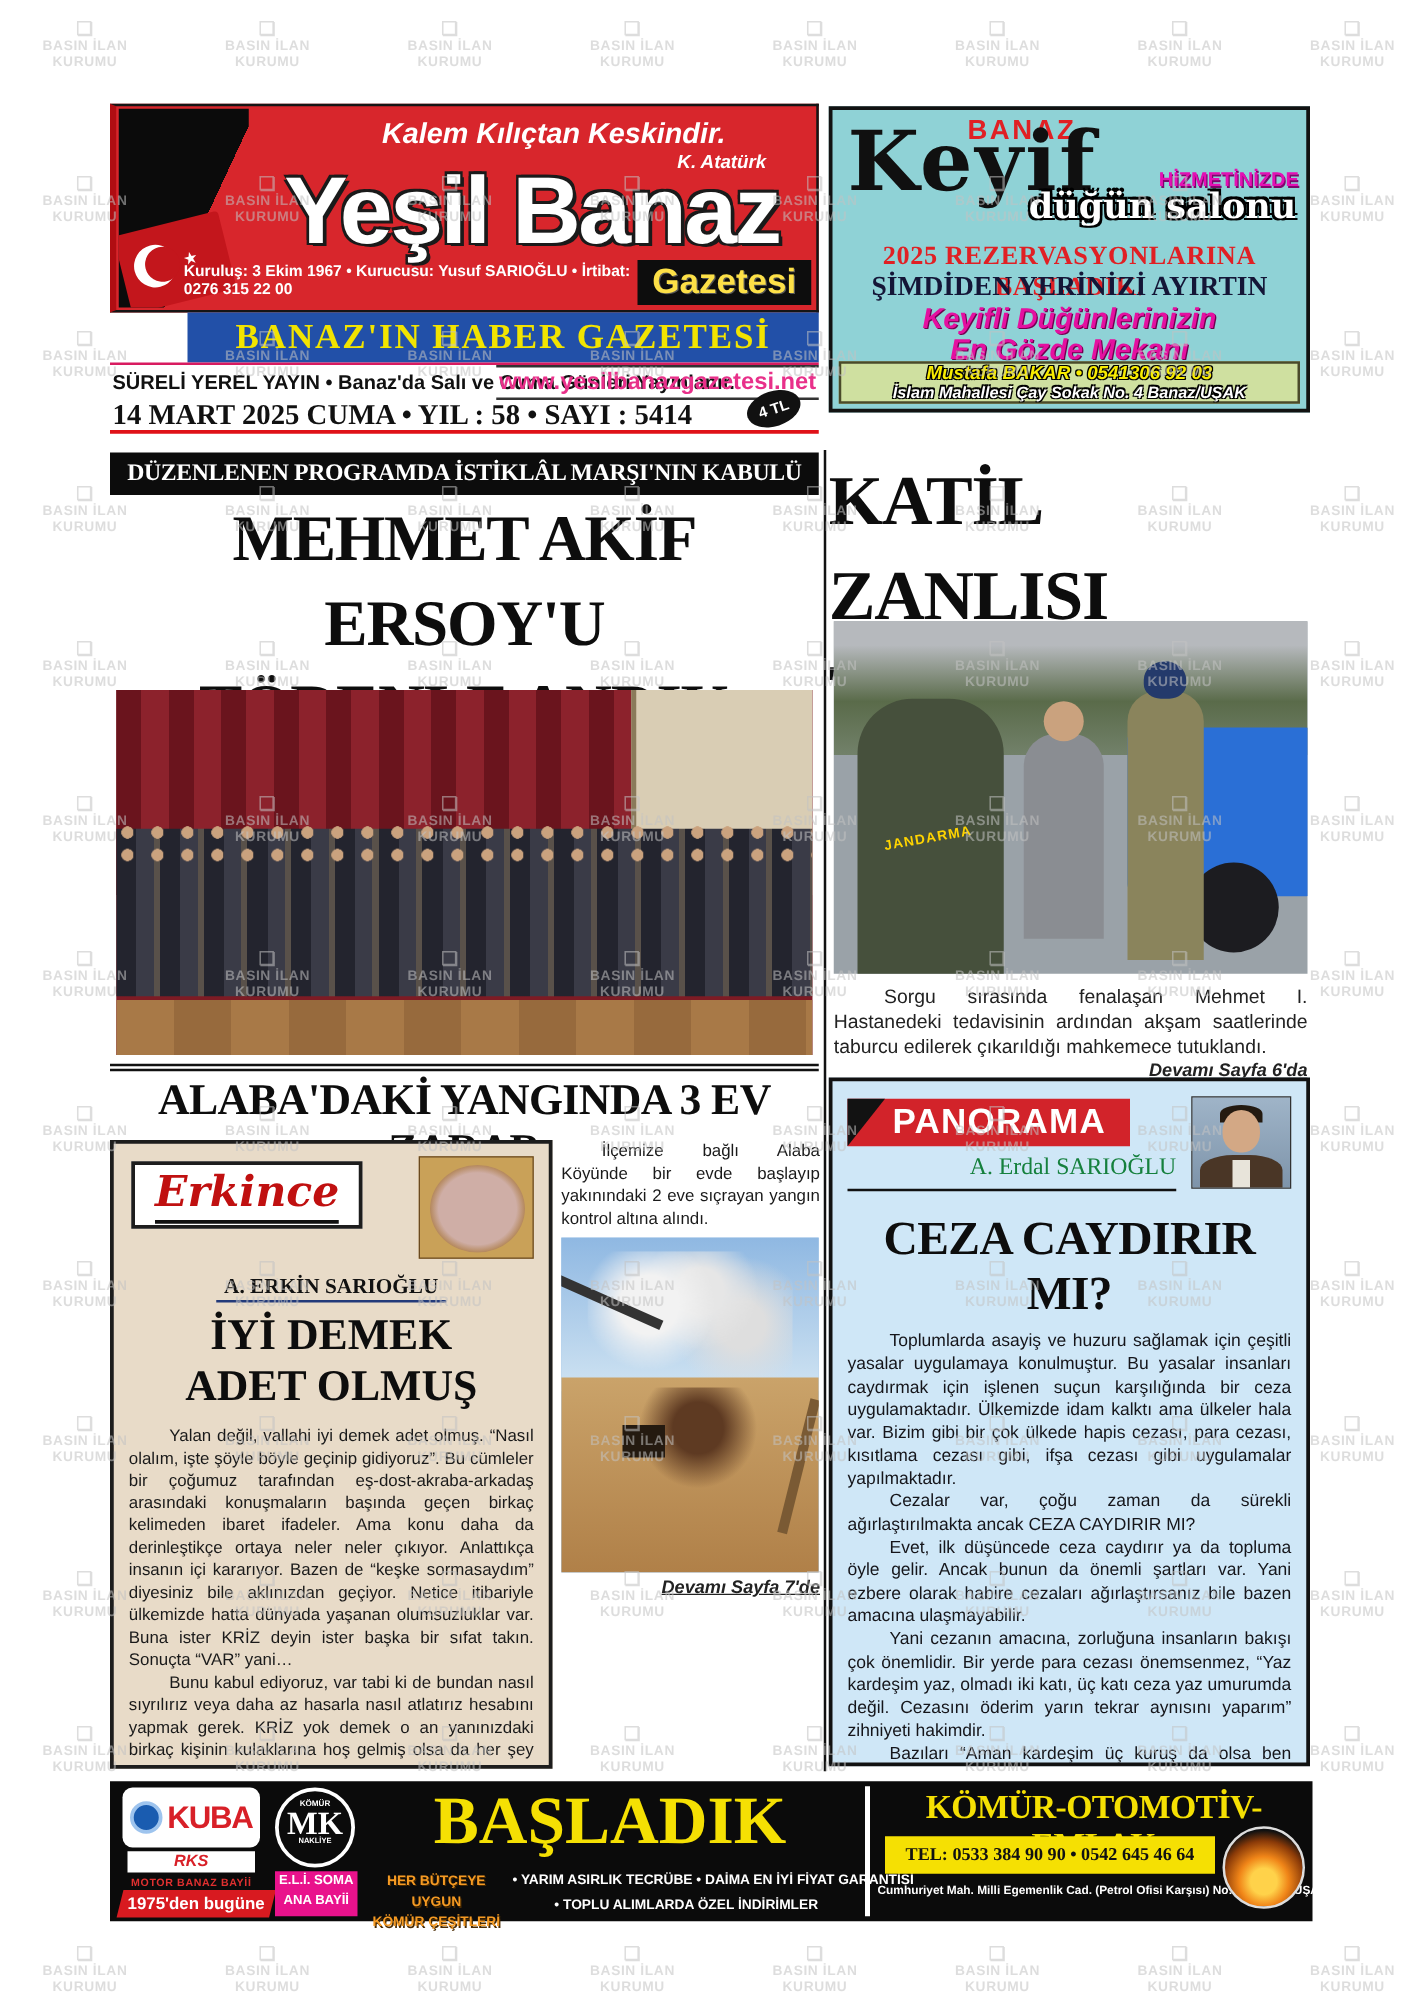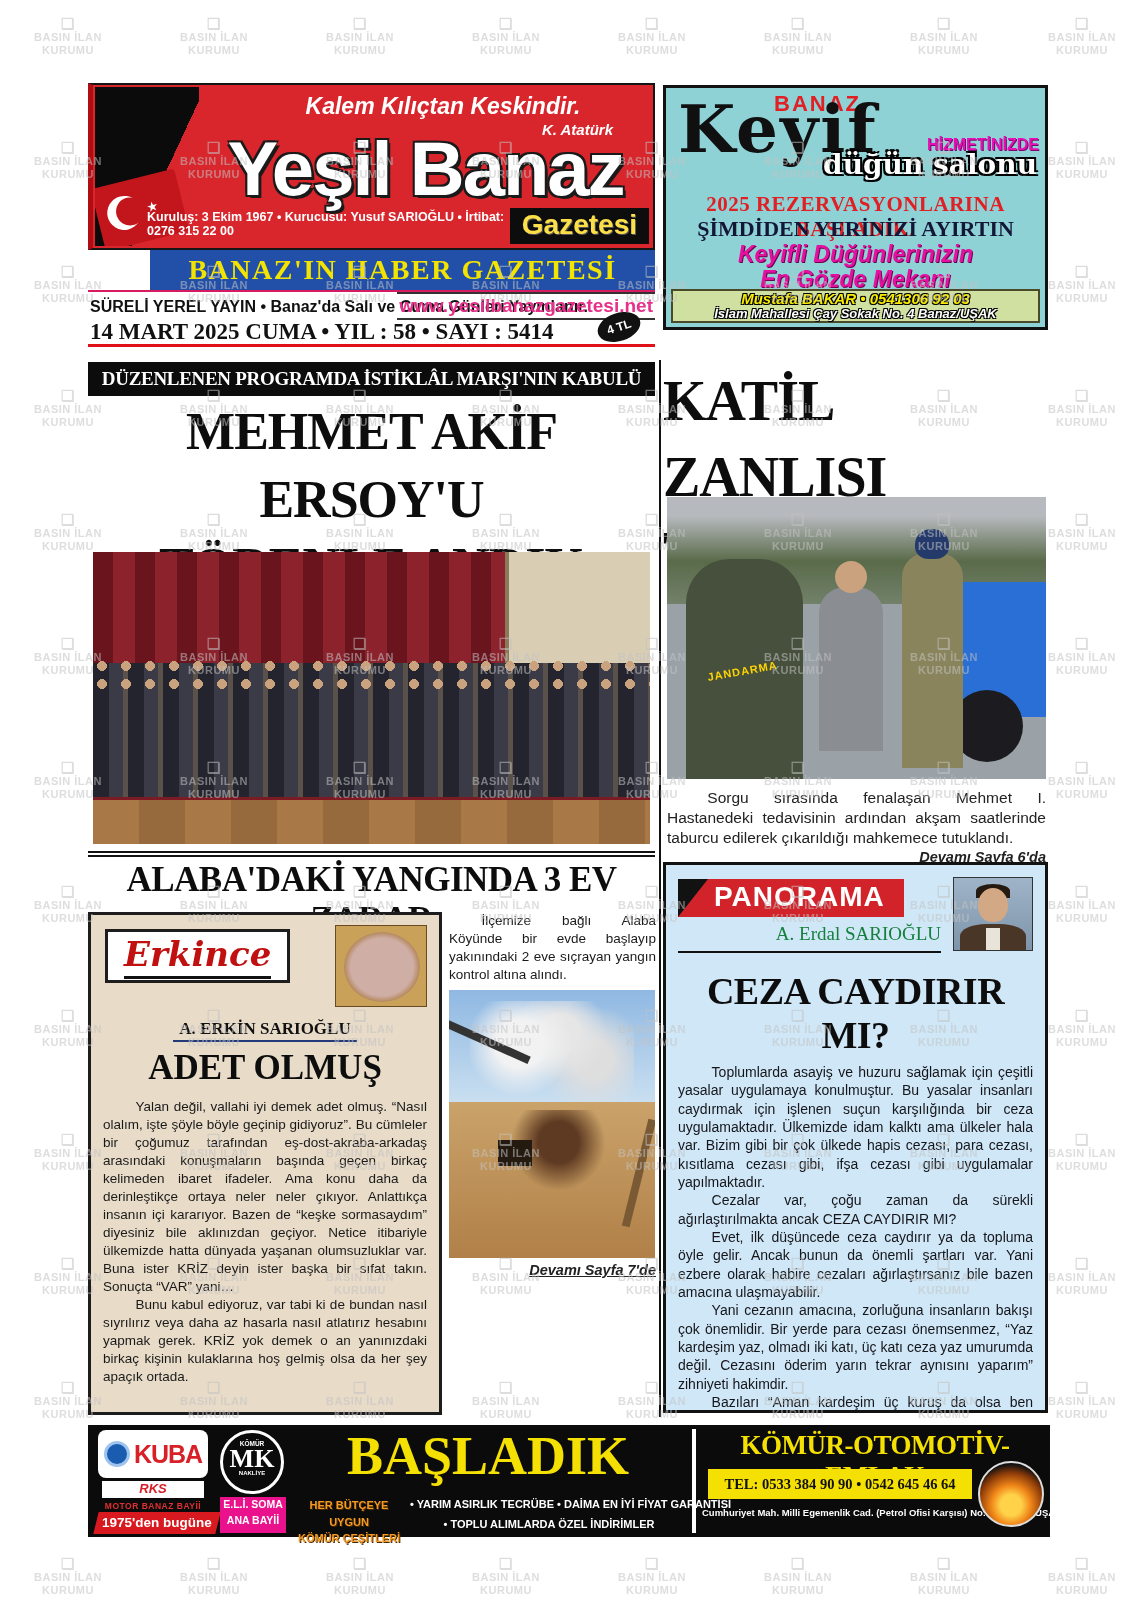--- a/index.html
+++ b/index.html
@@ -345,6 +345,7 @@
       <span>A. ERKİN SARIOĞLU</span>
     </div>
     <div class="erkince-title">
+      <div>İYİ DEMEK</div>
       <div>ADET OLMUŞ</div>
     </div>
     <div class="erkince-body">

